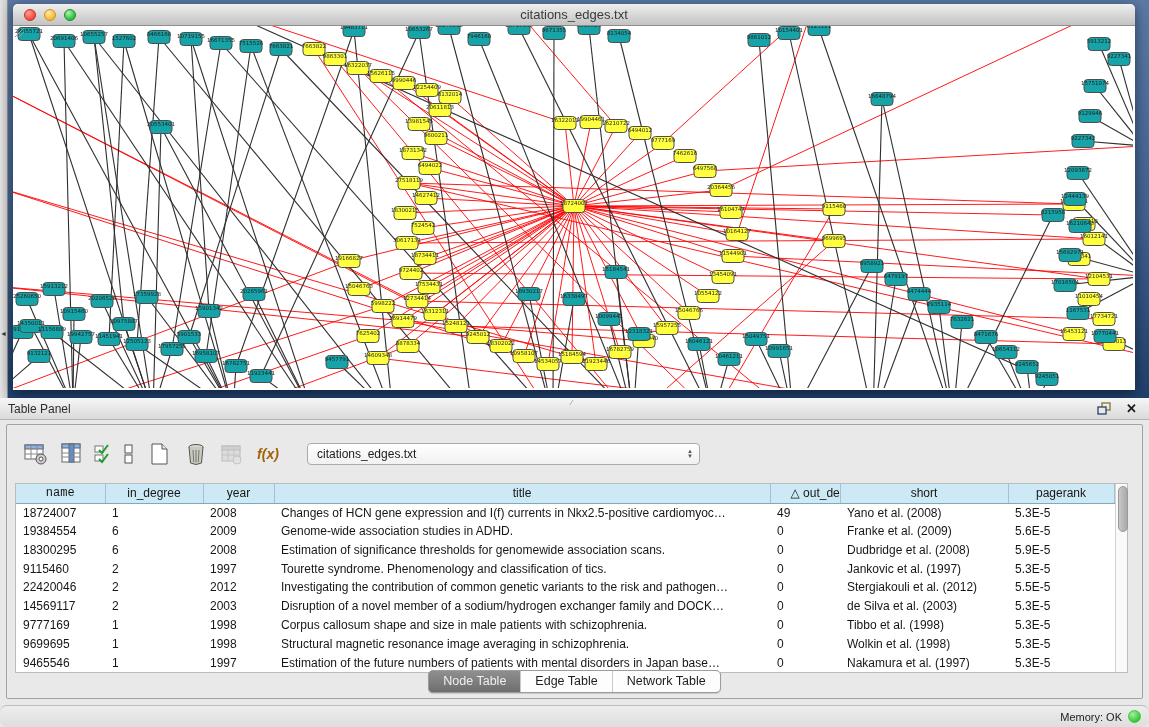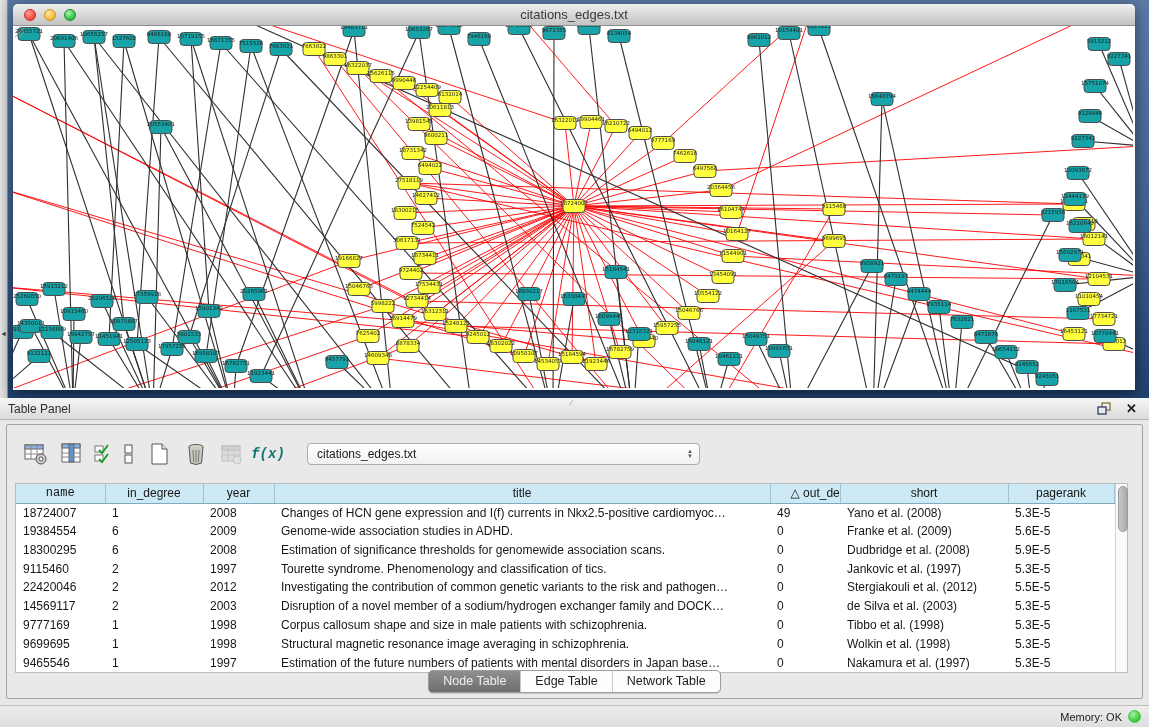--- a/index.html
+++ b/index.html
@@ -47,7 +47,7 @@
   .tb-btn { width:30px; height:30px; display:flex; align-items:center; justify-content:center;
     background:none; border:none; cursor:pointer; margin-right:6px; }
   .tb-btn.narrow { width:20px; }
-  .fx { font-family:Liberation Mono, monospace; font-style:italic; font-weight:bold; font-size:14px; color:#0f766e; }
+  .fx { font-family:Liberation Sans, sans-serif; font-style:italic; font-weight:bold; font-size:14px; color:#a16207; }
   .selector { margin-left:18px; width:393px; height:22px; border:1px solid #ababab; border-radius:4px;
     background:linear-gradient(180deg,#ffffff,#f1f1f1); display:flex; align-items:center;
     font-size:12px; color:#1c1c1c; padding:0 6px 0 9px; cursor:pointer;

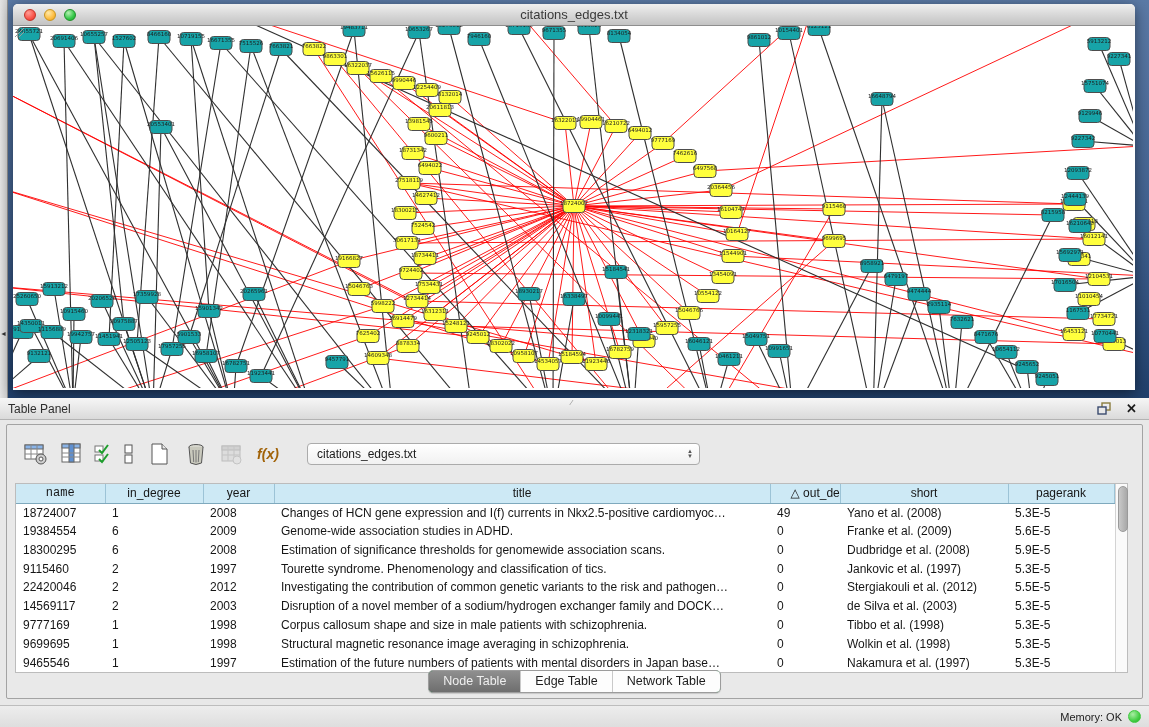--- a/index.html
+++ b/index.html
@@ -78,7 +78,7 @@
   
   .status-bar { position:absolute; left:0; top:705px; width:1149px; height:22px;
     background:linear-gradient(180deg,#ededed,#dedede); border-top:1px solid #bdbdbd;
-    display:flex; align-items:center; justify-content:flex-end; padding-right:8px; gap:6px; }
+    display:flex; align-items:center; justify-content:flex-end; padding-right:8px; gap:6px;border-radius:7px; }
   .mem-label { font-size:11px; color:#222; }
   .mem-dot { width:13px; height:13px; border-radius:50%;
     background:radial-gradient(circle at 35% 30%,#a9eda4,#46cf46 60%,#27a527); border:1px solid #2a8c2a; }

